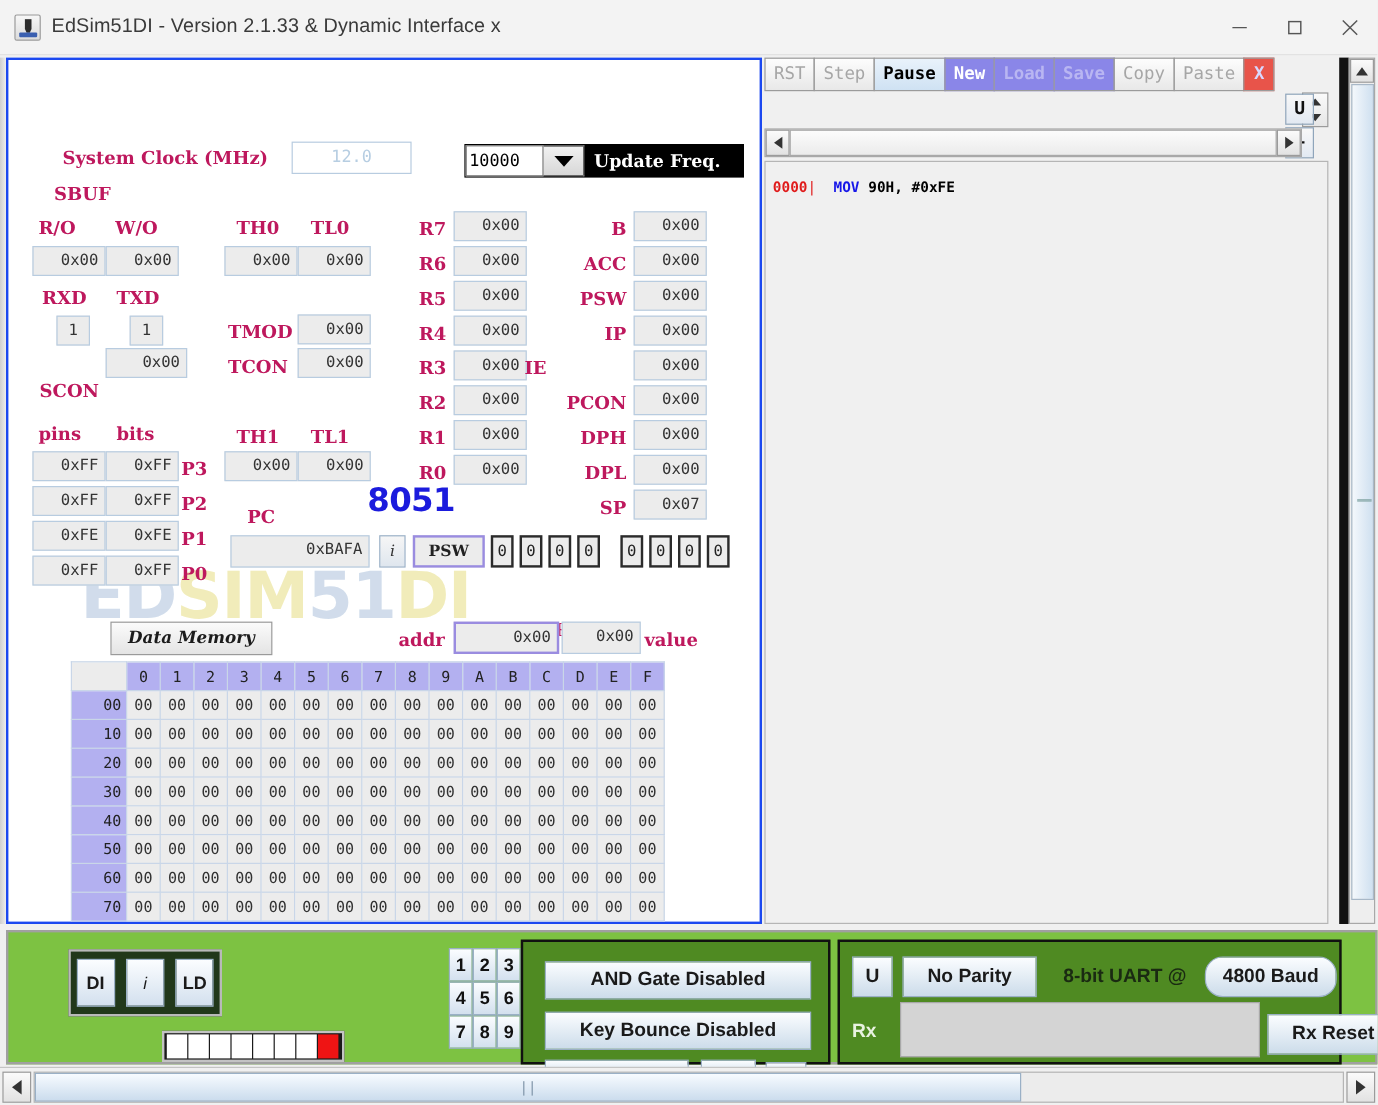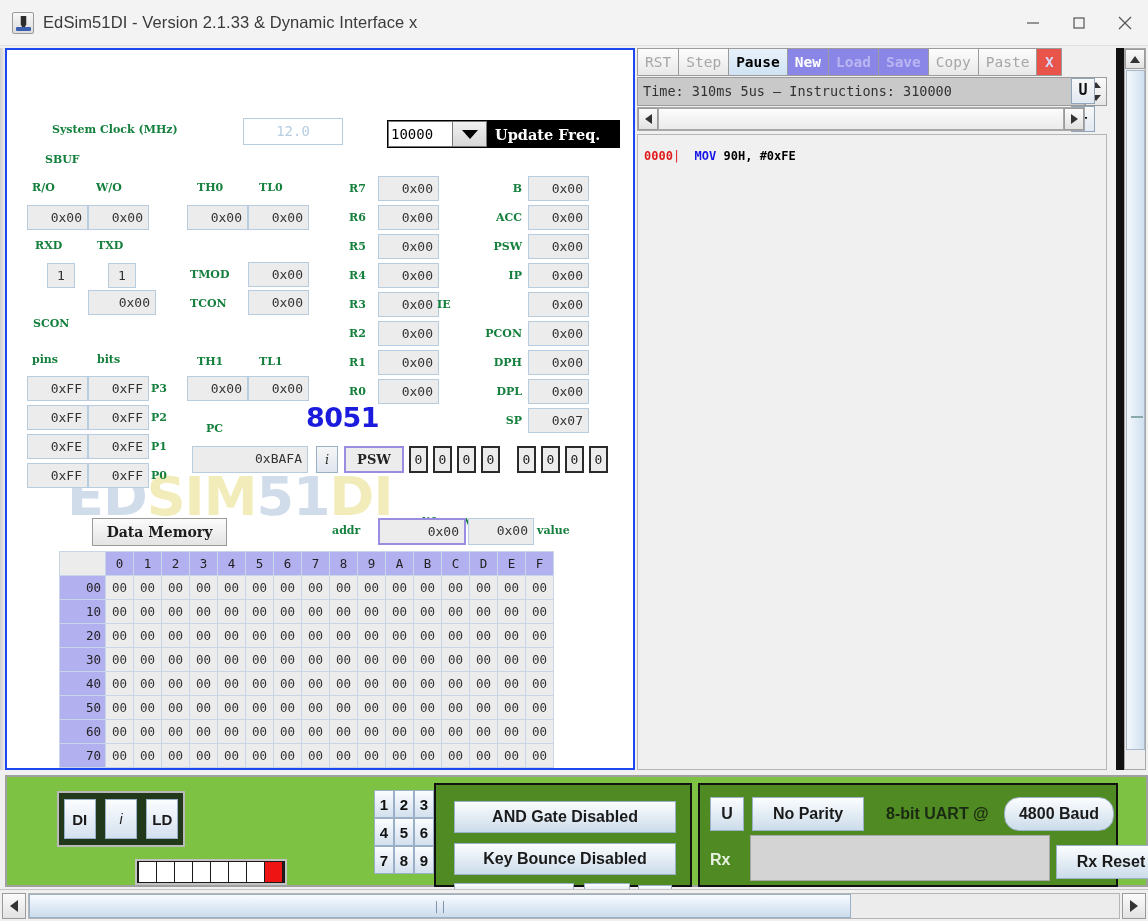--- a/index.html
+++ b/index.html
@@ -630,7 +630,6 @@
         <div class="tbtn red">X</div>
       </div>
 
-    <div class="statusbar">Time: 310ms 5us — Instructions: 310000</div>
     <div class="spin">
         <i class="up"></i>
         <i class="dn"></i>

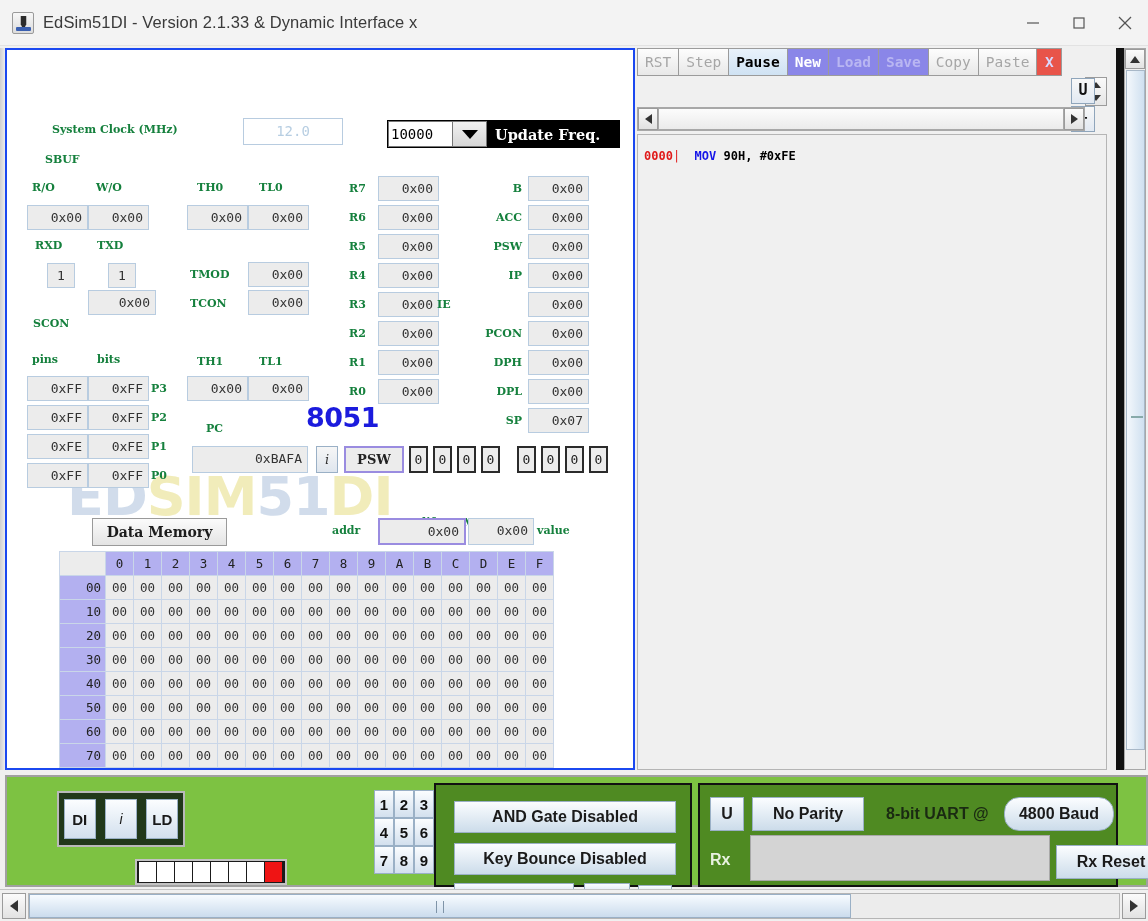--- a/index.html
+++ b/index.html
@@ -60,7 +60,7 @@
 
   .lbl{
     position:absolute; font-family:"DejaVu Serif","Liberation Serif",serif;
-    font-weight:bold; font-size:11px; color:#15803d; white-space:nowrap;
+    font-weight:bold; font-size:15px; color:#be185d; white-space:nowrap;
   }
   .fld{
     position:absolute; background:#ececec; border:1px solid #b8cce0;

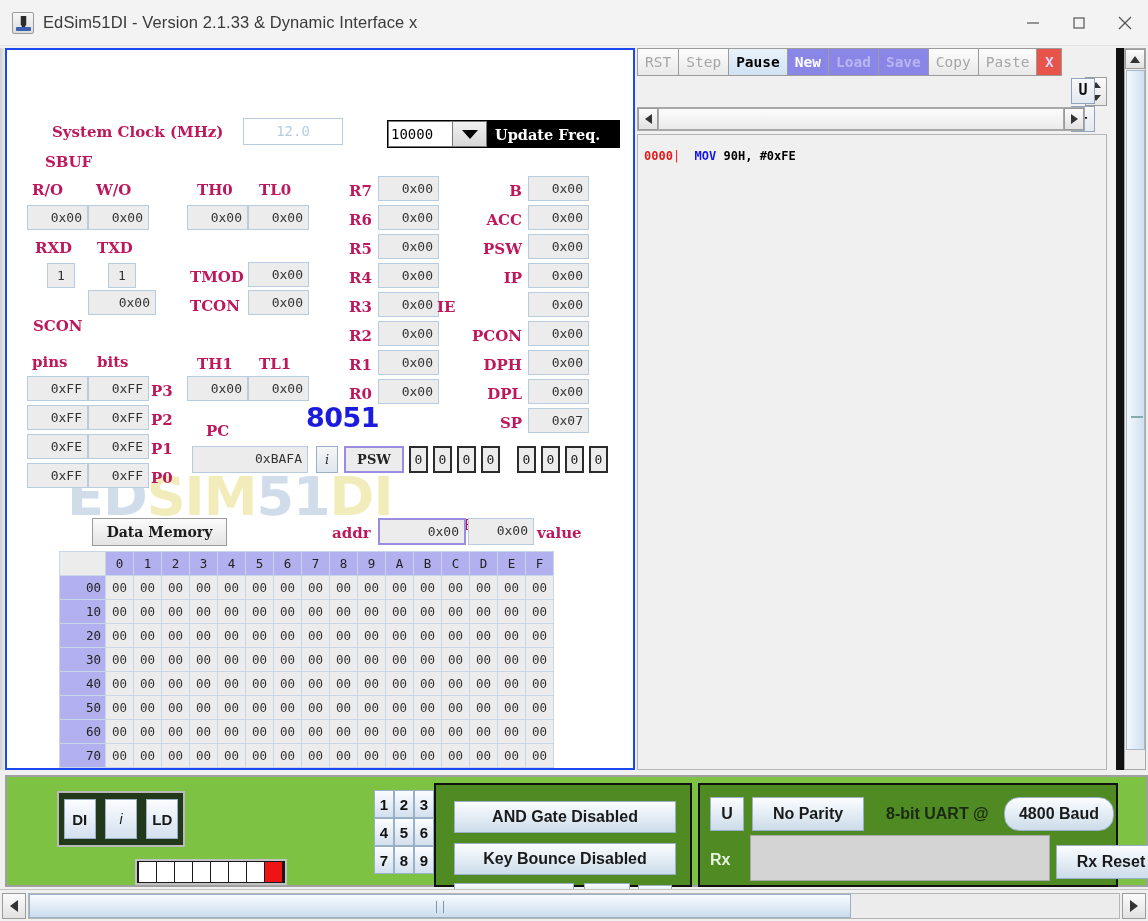--- a/index.html
+++ b/index.html
@@ -125,7 +125,7 @@
     position:absolute; background:linear-gradient(#fbfbfb,#e4e4e4);
     border:1px solid #9a9a9a;
     font-family:"DejaVu Serif",serif; font-weight:bold; font-size:14px;
-    color:#1c1c1c; text-align:center;
+    color:#1c1c1c; text-align:center;font-style:italic;
   }
   .btn-disabled{ color:#a8a8a8; border-color:#c0c0c0;
     background:linear-gradient(#f6f6f6,#ececec); }

